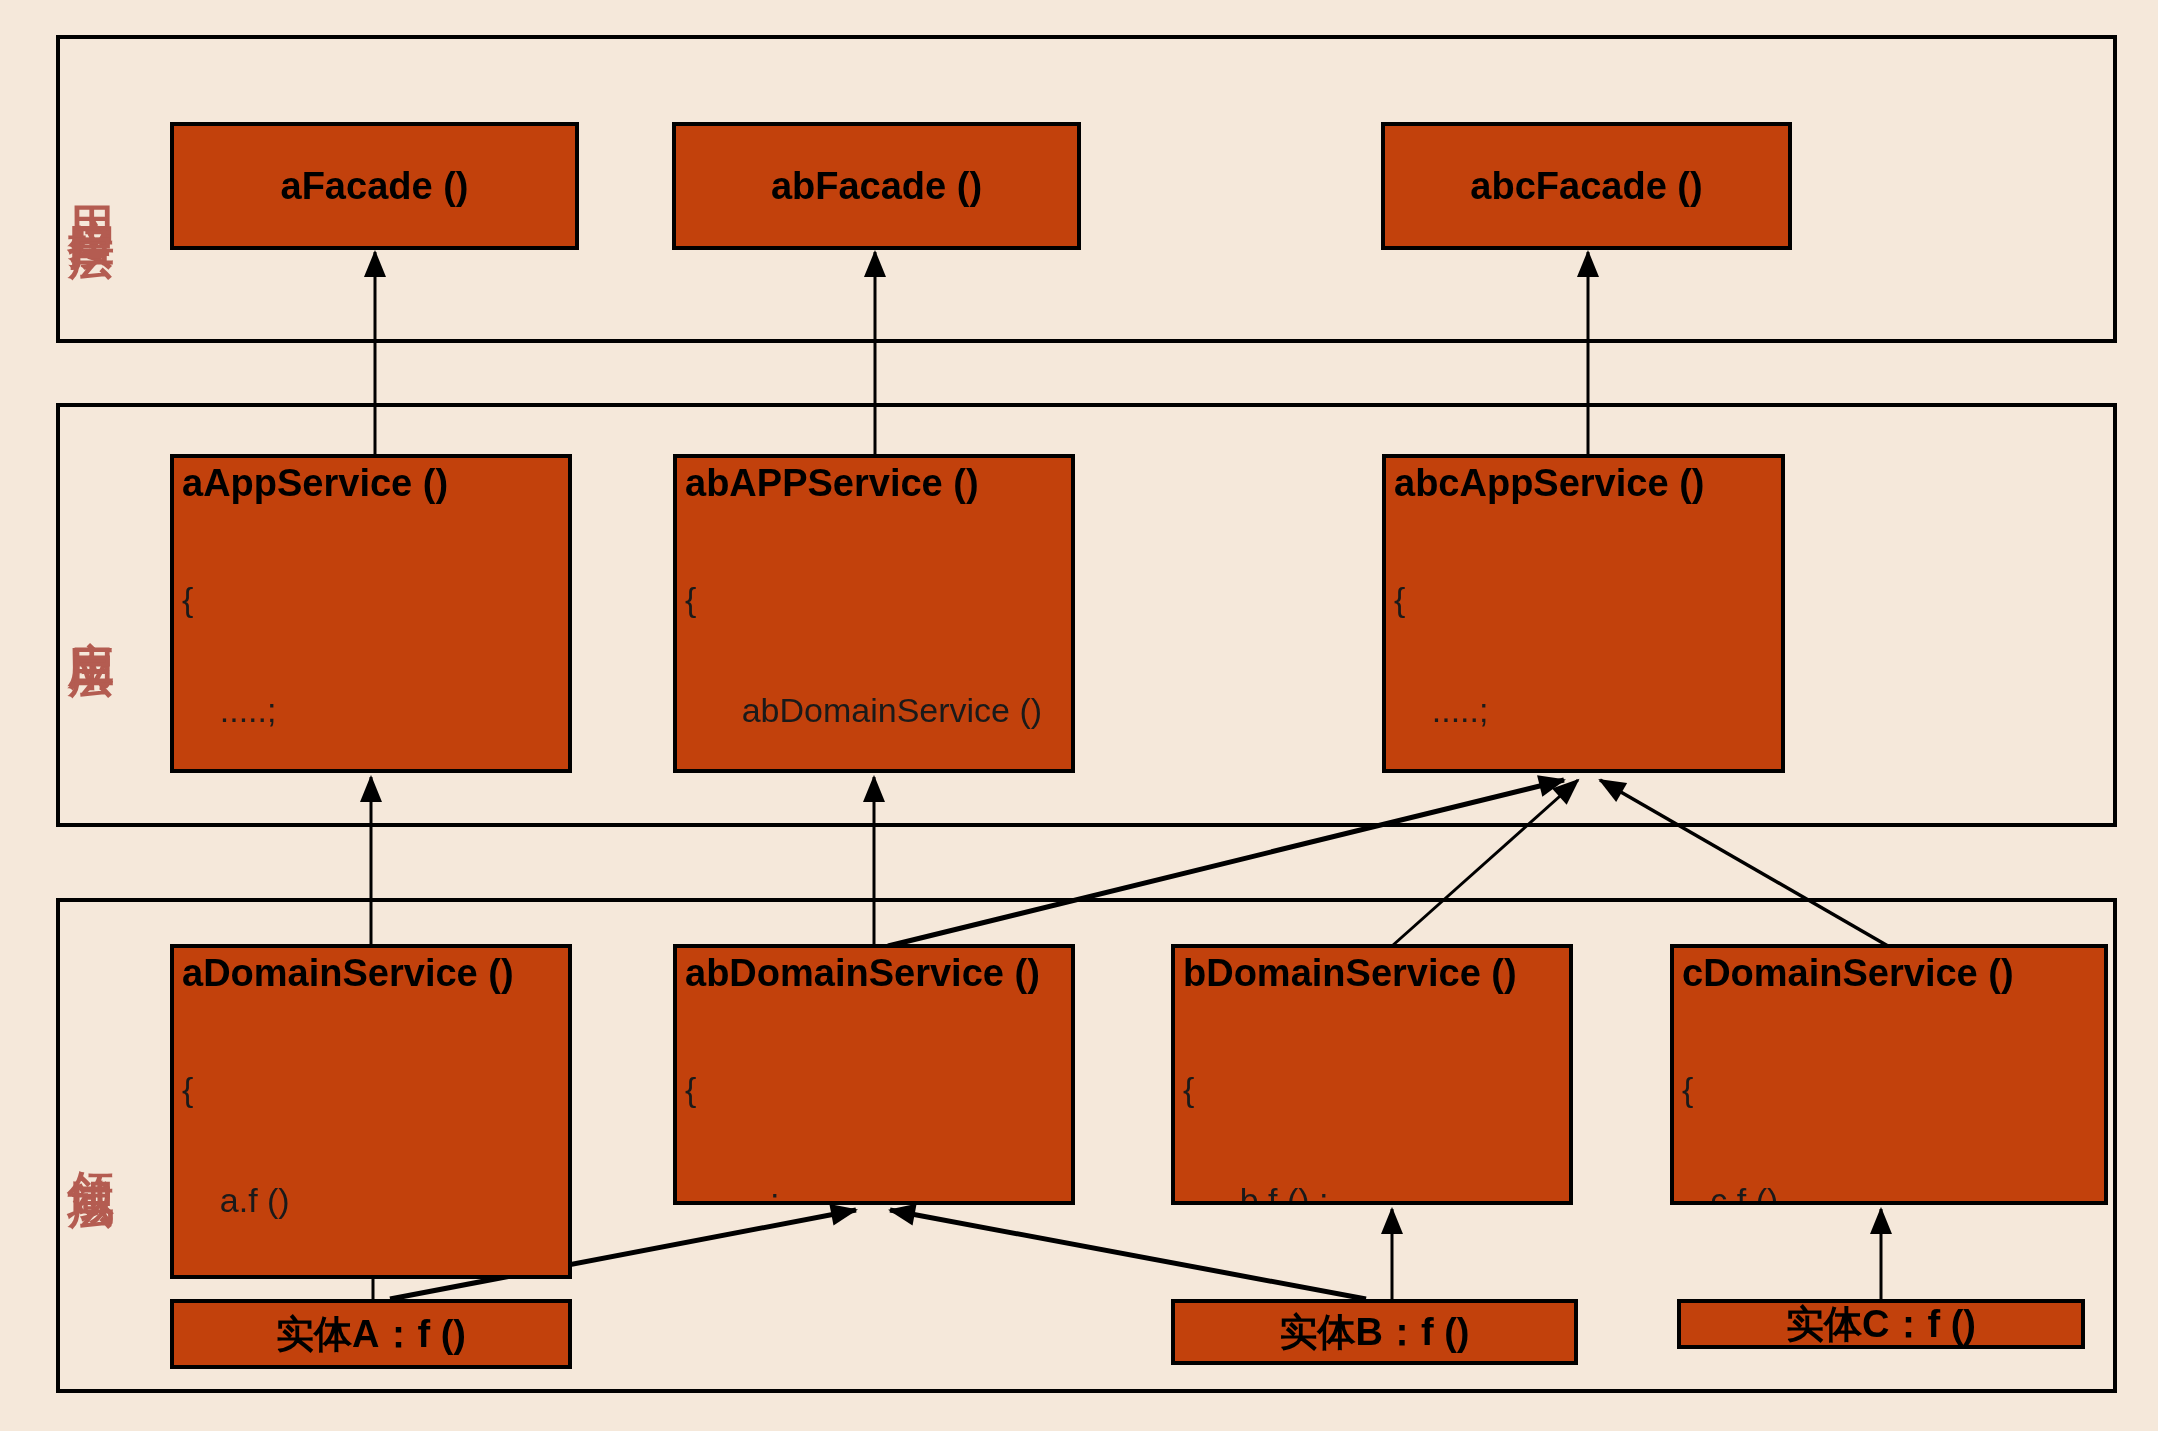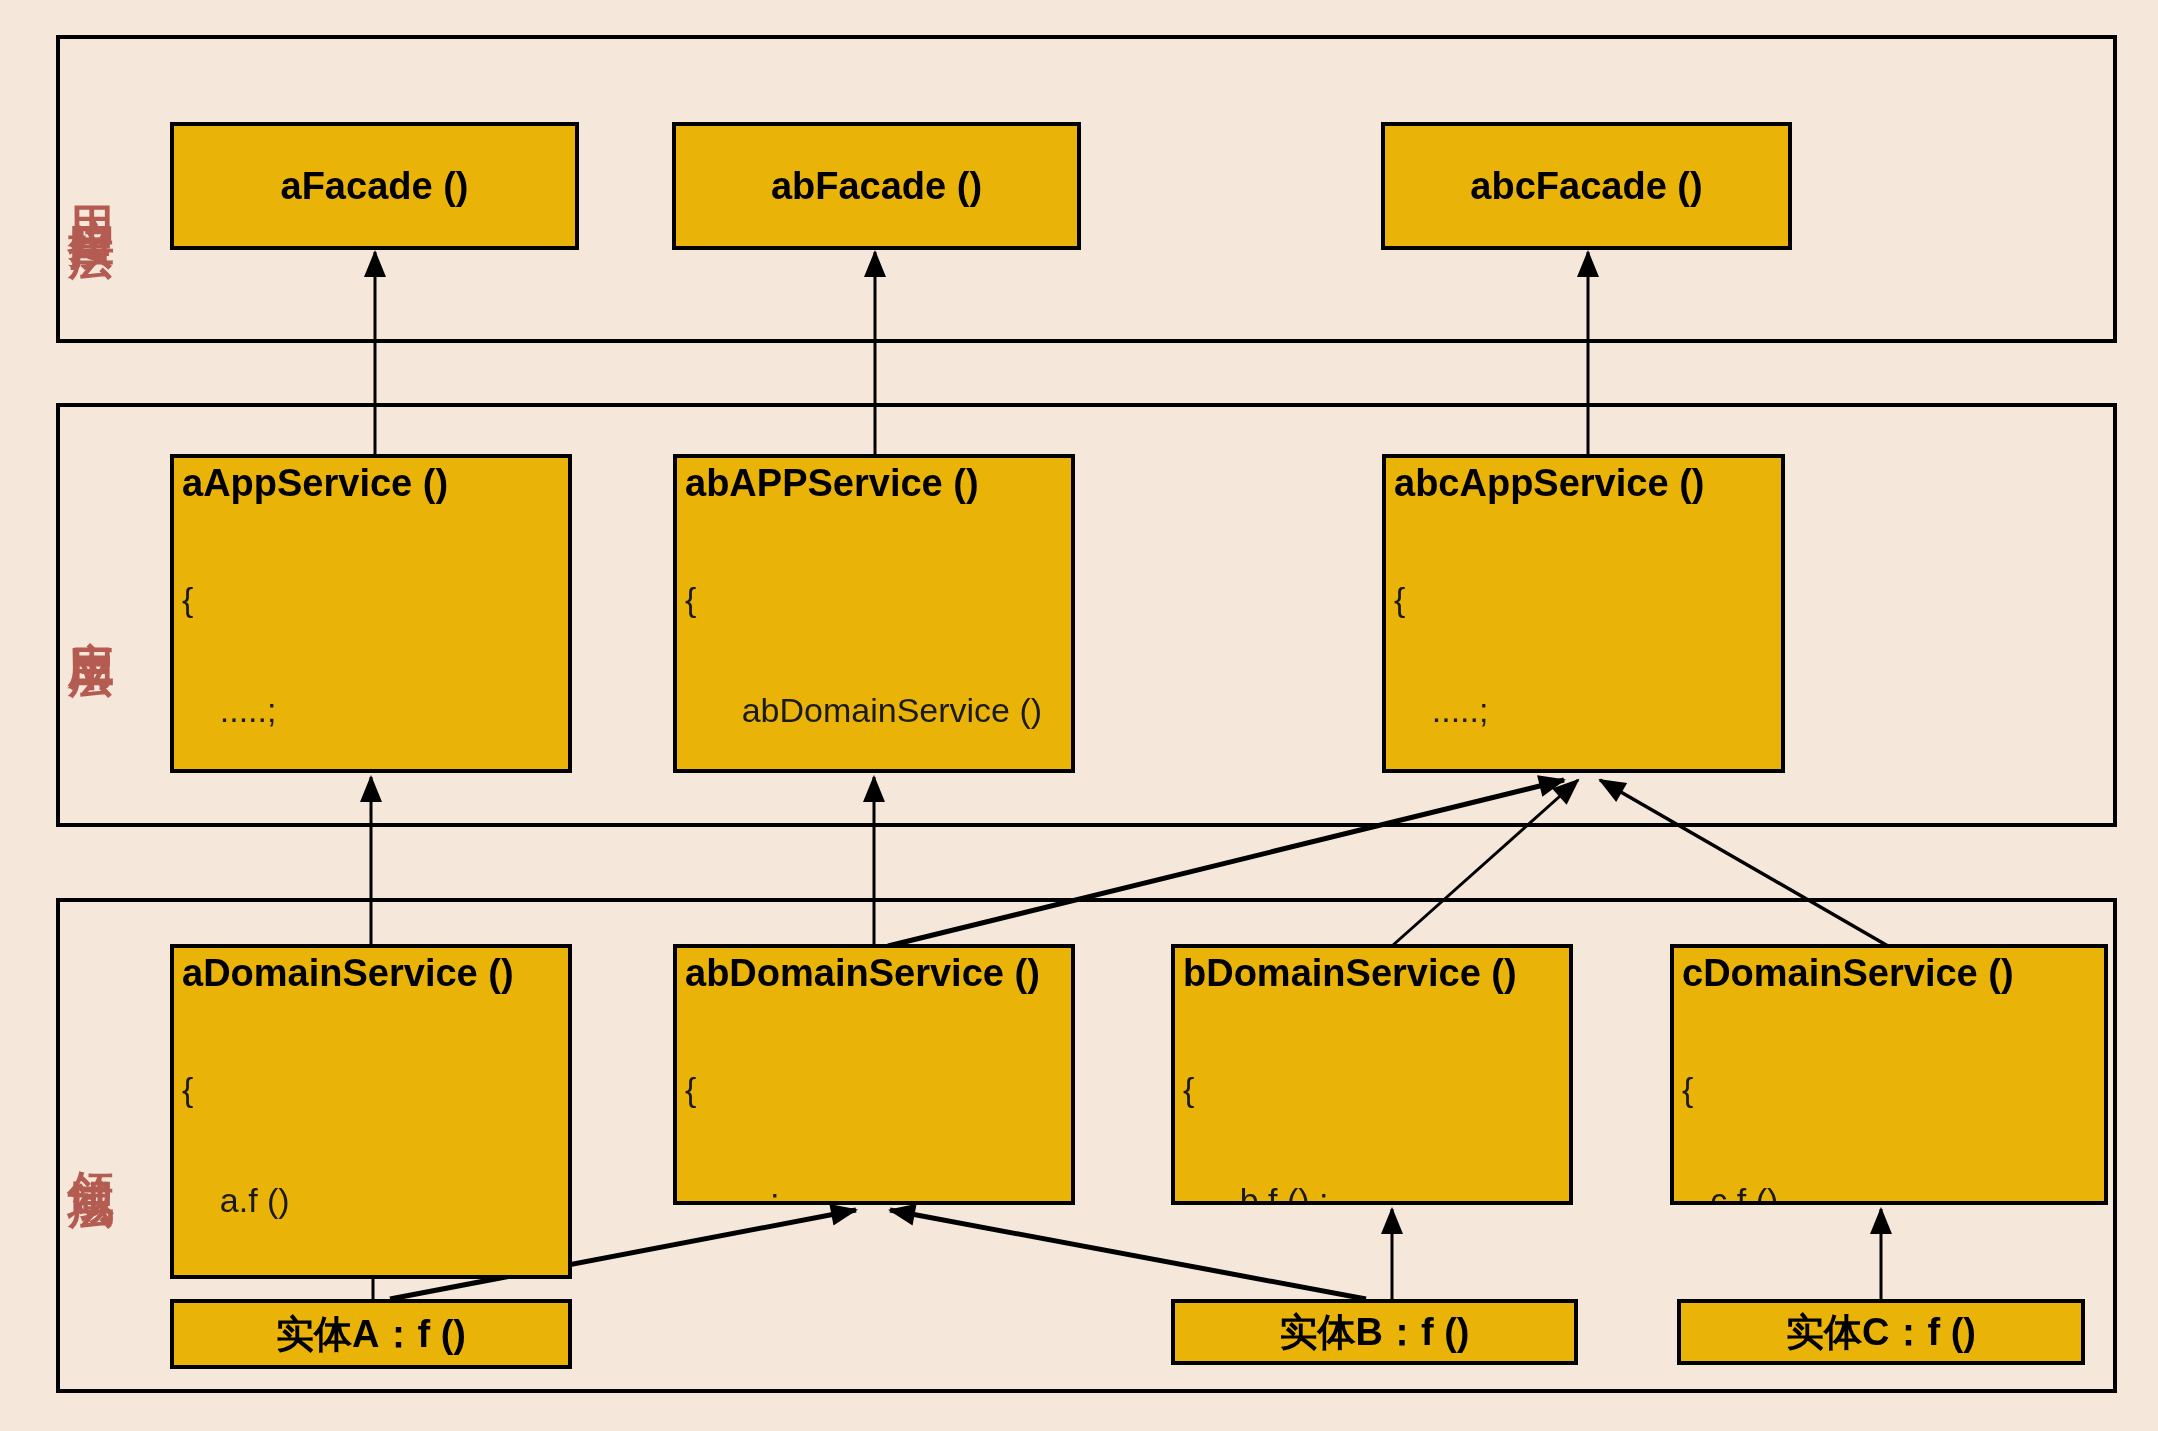--- a/index.html
+++ b/index.html
@@ -19,7 +19,7 @@
   }
 
   .cbox,.sbox{
-    position:absolute;background:#eab308;border:4px solid #000;
+    position:absolute;background:#c2410c;border:4px solid #000;
     box-sizing:border-box;color:#000;
   }
   .cbox{display:flex;align-items:center;justify-content:center;

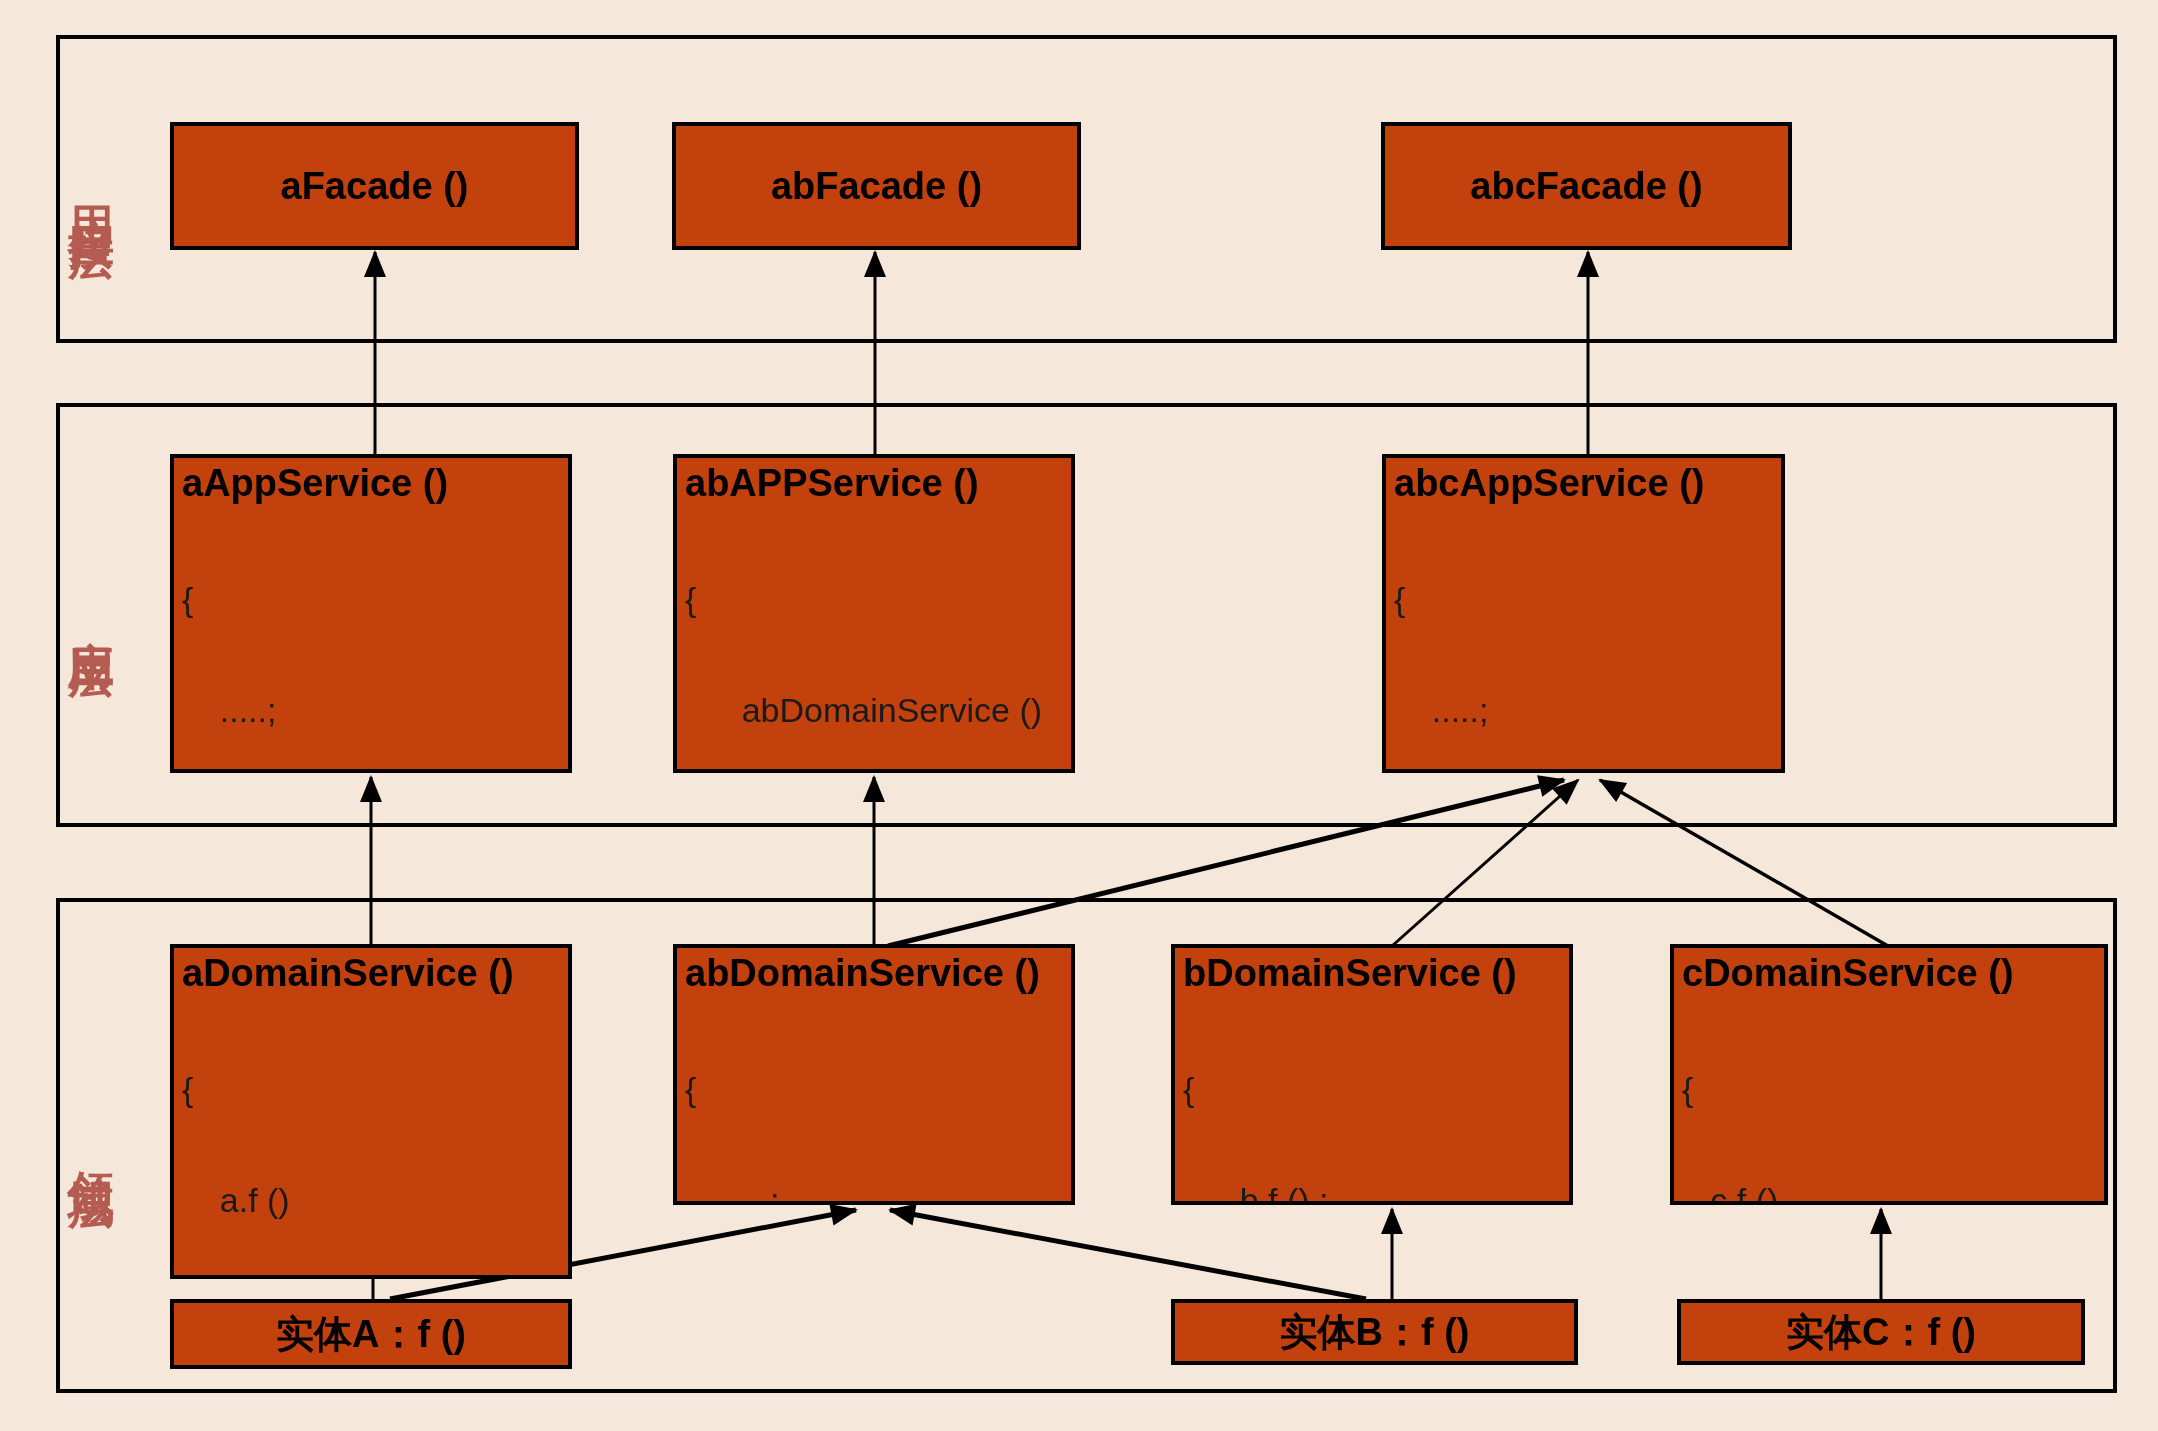--- a/index.html
+++ b/index.html
@@ -45,7 +45,7 @@
   
   .b-ea{left:170px; top:1299px;width:402px;height:70px;}
   .b-eb{left:1171px;top:1299px;width:407px;height:66px;}
-  .b-ec{left:1677px;top:1299px;width:408px;height:66px;}
+  .b-ec{left:1677px;top:1299px;width:408px;height:50px;}
 
   .overlay{position:absolute;left:0;top:0;width:2158px;height:1431px;pointer-events:none;}
 </style>

